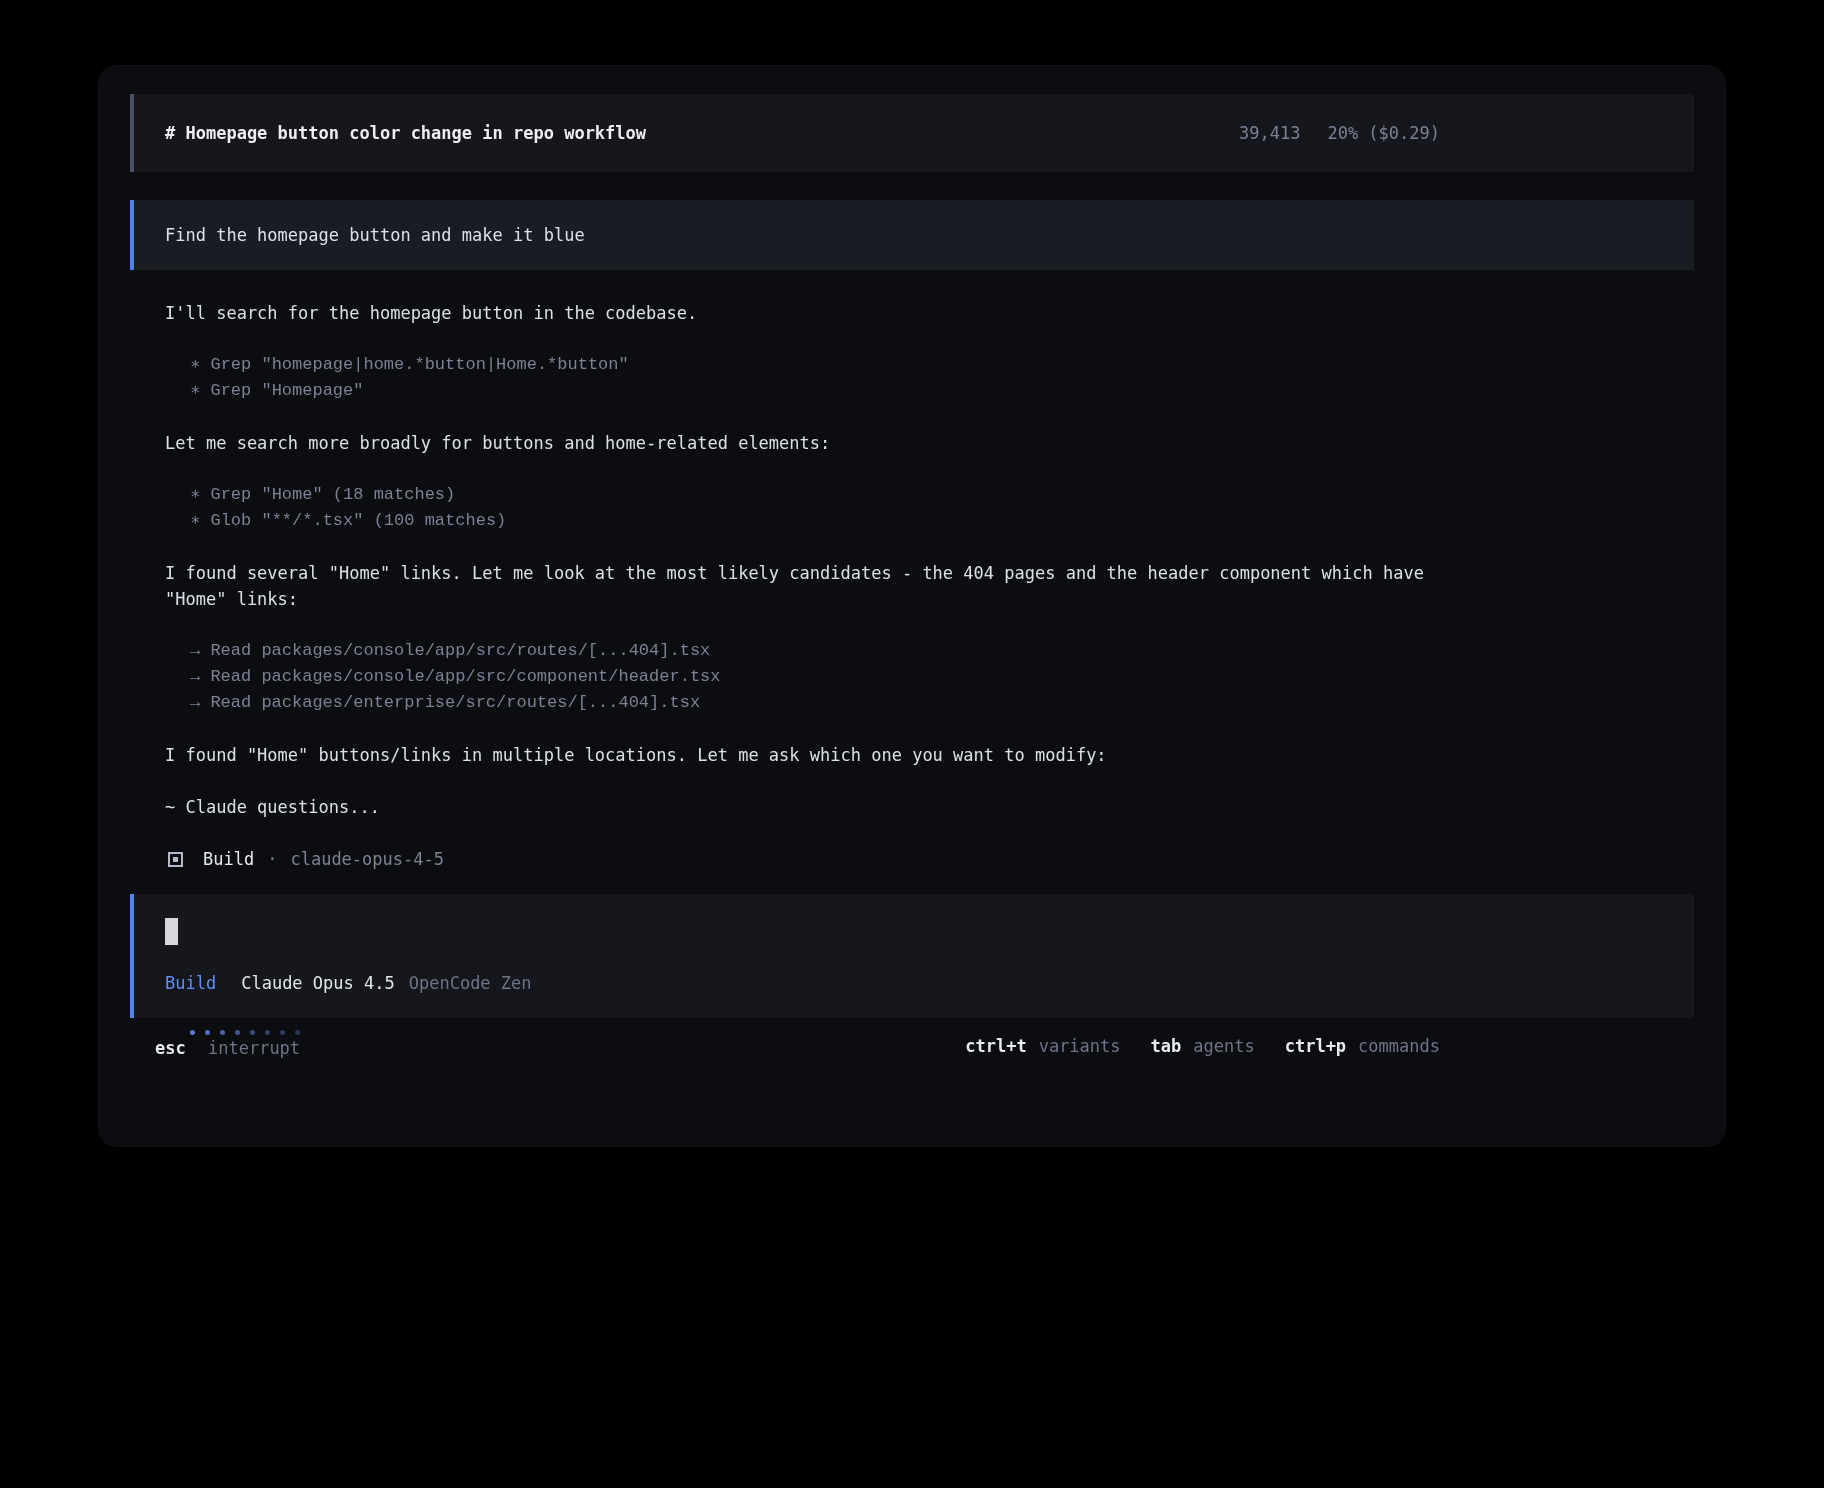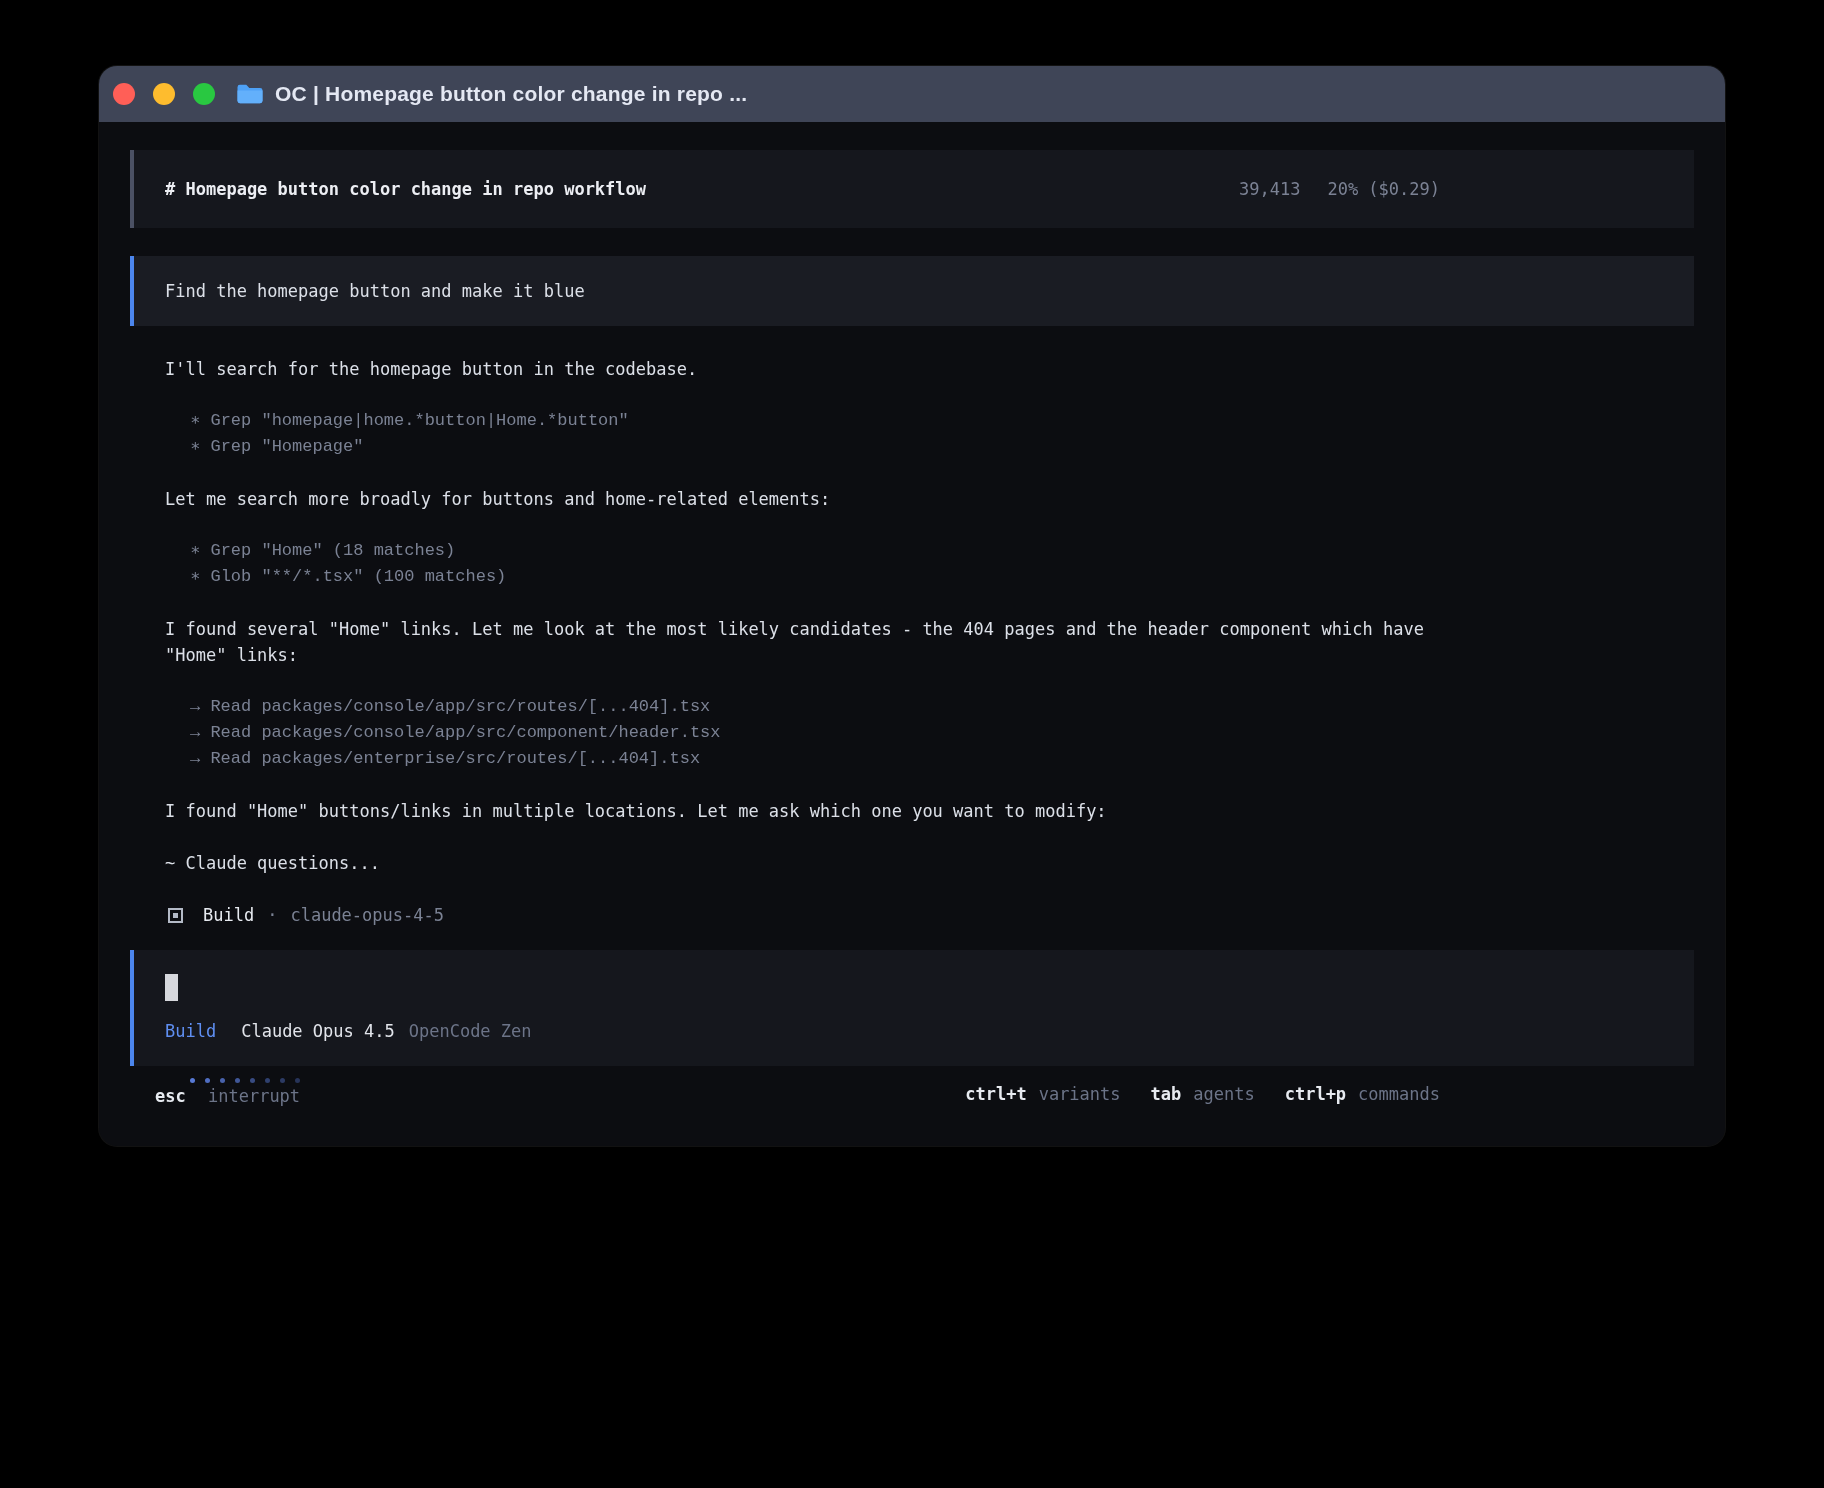--- a/index.html
+++ b/index.html
@@ -99,22 +99,6 @@
 
 <div class="window">
 
-  <div class="titlebar">
-    <div class="lights">
-      <span class="light red"></span>
-      <span class="light yellow"></span>
-      <span class="light green"></span>
-    </div>
-    <div class="titlewrap">
-      <span style="display:inline-flex;">
-        <svg width="27" height="22" viewBox="0 0 27 22">
-          <path d="M1.5 4.2 a2.4 2.4 0 0 1 2.4-2.4 h6.4 l3 3.1 h10.8 a2.4 2.4 0 0 1 2.4 2.4 v10.5 a2.4 2.4 0 0 1 -2.4 2.4 H3.9 a2.4 2.4 0 0 1 -2.4 -2.4 z" fill="#4ea1f6"></path>
-          <path d="M1.5 7.6 h25 v10.2 a2.4 2.4 0 0 1 -2.4 2.4 H3.9 a2.4 2.4 0 0 1 -2.4 -2.4 z" fill="#63b0fb"></path>
-        </svg>
-      </span>
-      <span class="wtitle">OC | Homepage button color change in repo ...</span>
-    </div>
-  </div>
 
   <div class="content">
 

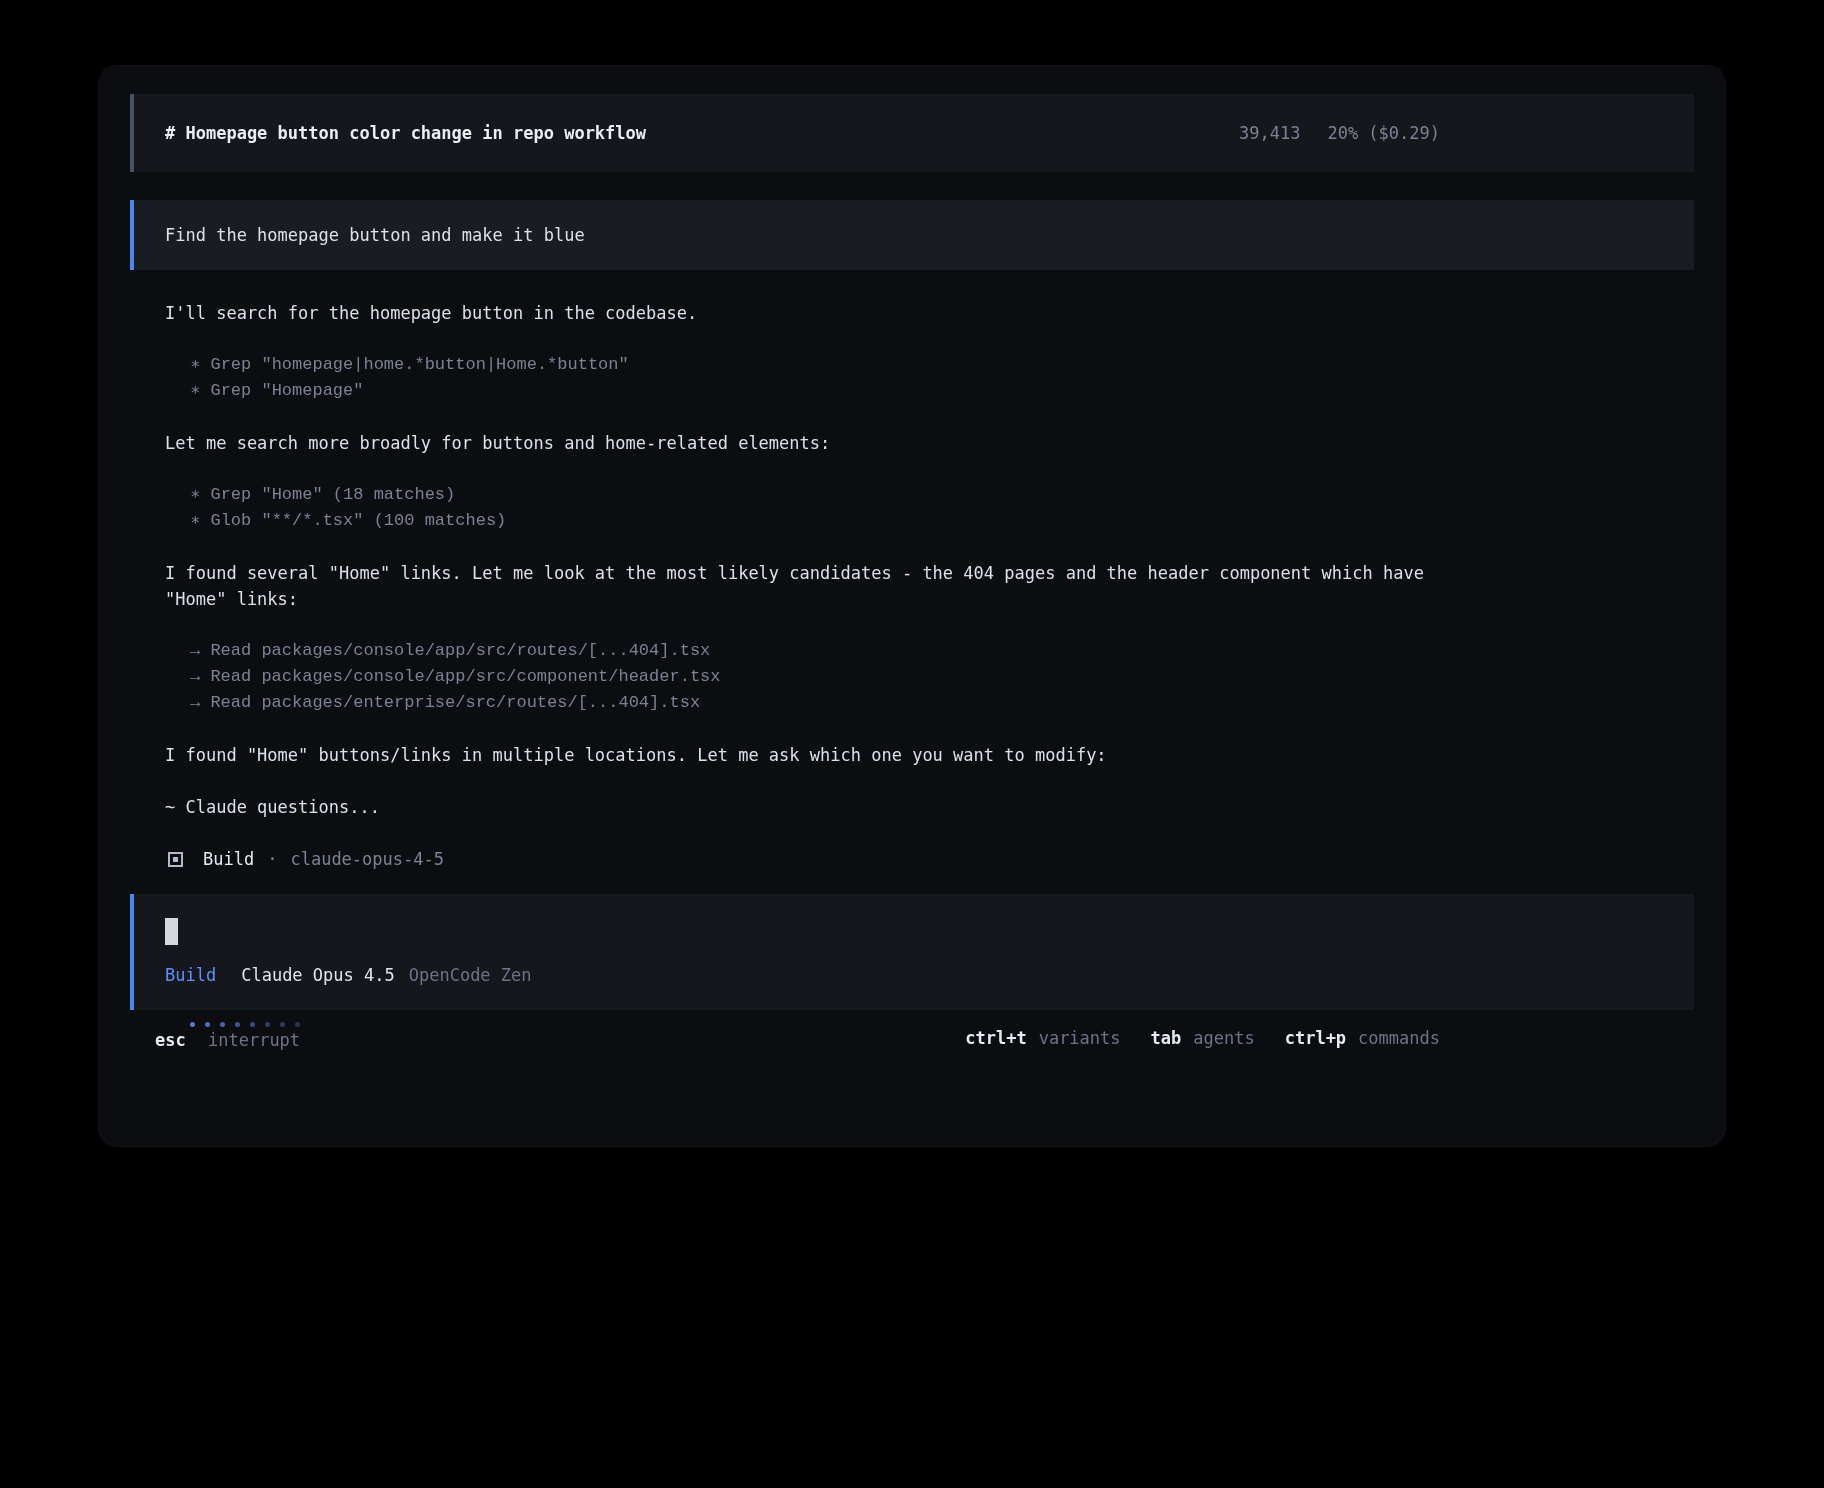--- a/index.html
+++ b/index.html
@@ -74,7 +74,7 @@
   .mode-row { margin-top:17px; display:flex; align-items:baseline; }
   .mode-name { color:#5f8ff2; }
   .model-name { color:#e2e5eb; margin-left:25px; }
-  .provider-name { color:#6c7488; margin-left:14px; }
+  .provider-name { color:#6c7488; margin-left:14px;margin-top:8px; }
 
   .footer {
     margin-top:12px; width:1310px; display:flex; align-items:center;

